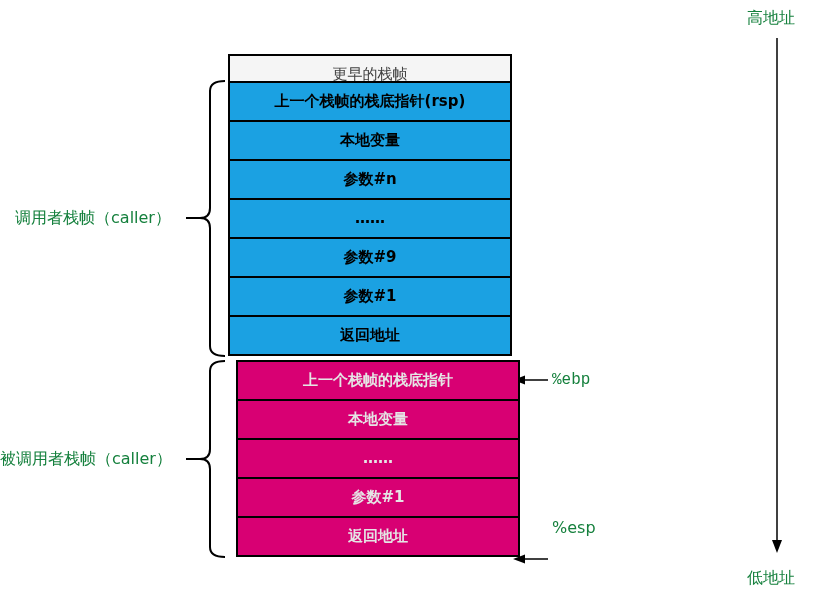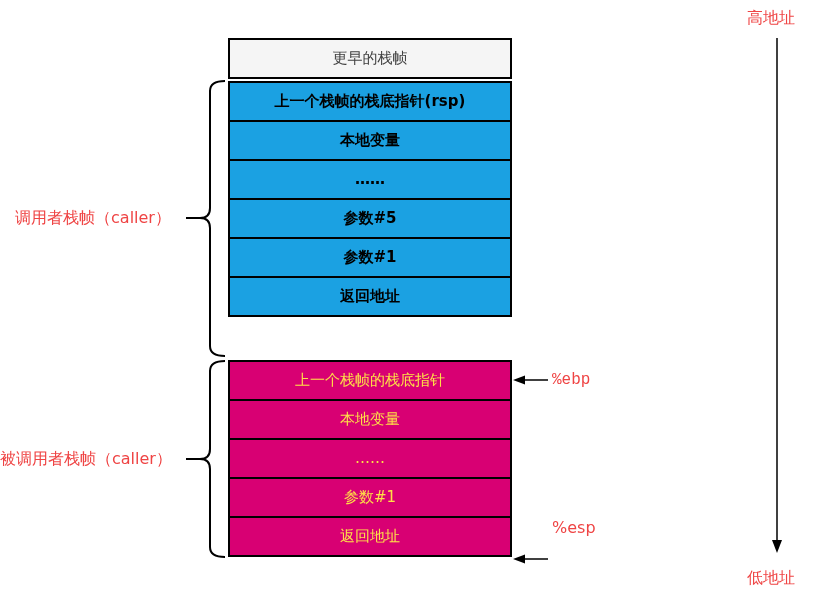--- a/index.html
+++ b/index.html
@@ -61,7 +61,7 @@
   .label {
     position: absolute;
     font-size: 16px;
-    color: #ef4444;
+    color: #15803d;
     white-space: nowrap;
     line-height: 20px;
   }

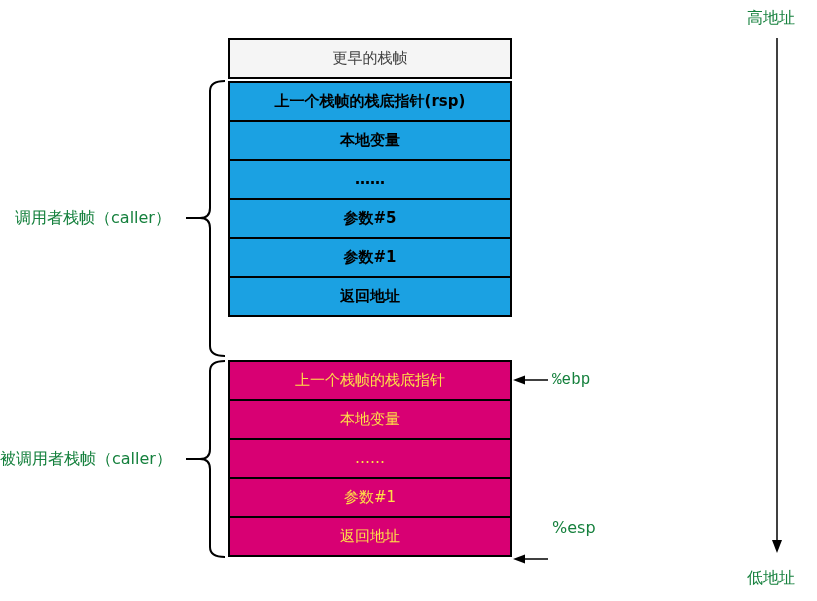--- a/index.html
+++ b/index.html
@@ -43,7 +43,7 @@
     color: #404040;
     font-weight: normal;
   }
-  .header { top: 0; height: 41px; }
+  .header { top: 16px; height: 41px; }
   .footer { top: 522px; height: 40px; }
   .block { position: absolute; left: 0; width: 100%; }
   .caller-block { top: 43px; }

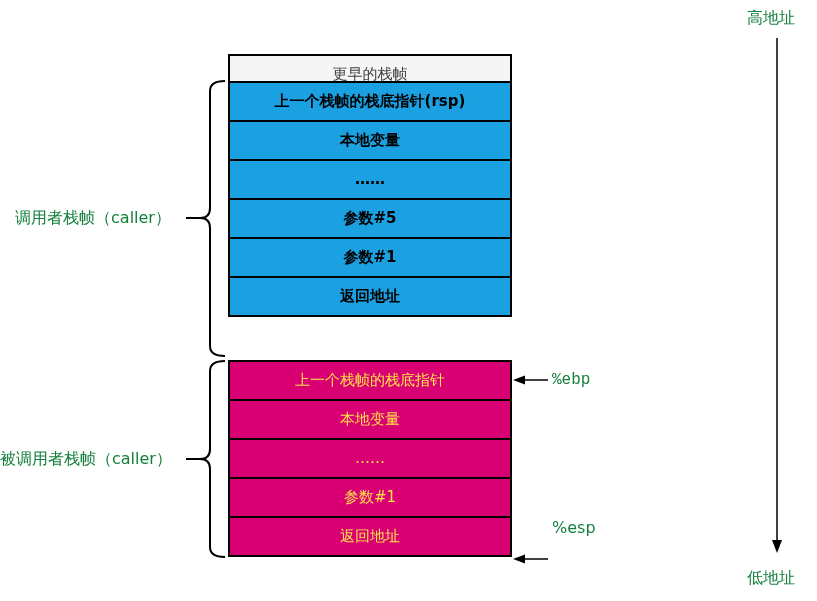--- a/index.html
+++ b/index.html
@@ -117,6 +117,7 @@
     <div class="block caller-block">
         <div class="row caller-row">上一个栈帧的栈底指针(rsp)</div>
         <div class="row caller-row">本地变量</div>
+        <div class="row caller-row">参数#n</div>
         <div class="row caller-row">……</div>
         <div class="row caller-row">参数#5</div>
         <div class="row caller-row">参数#1</div>

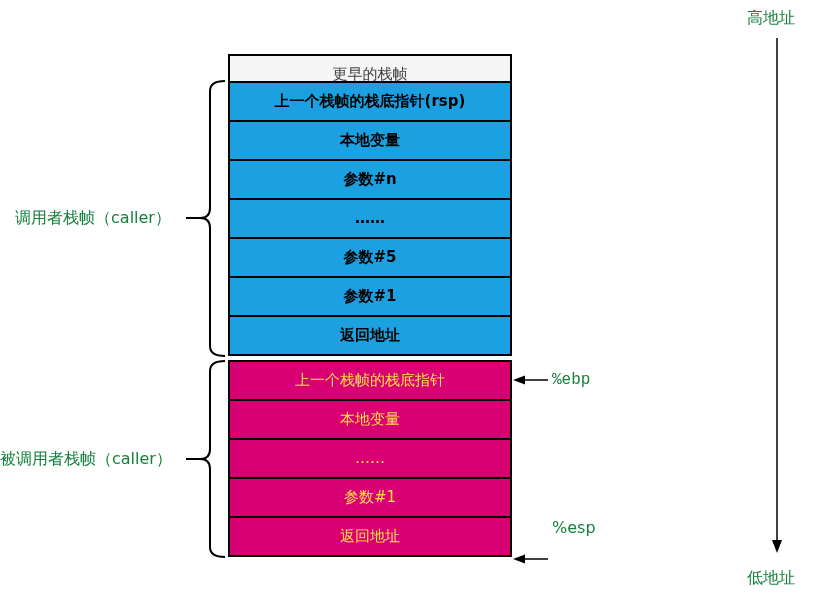--- a/index.html
+++ b/index.html
@@ -119,7 +119,7 @@
         <div class="row caller-row">本地变量</div>
         <div class="row caller-row">参数#n</div>
         <div class="row caller-row">……</div>
-        <div class="row caller-row">参数#5</div>
+        <div class="row caller-row">参数#9</div>
         <div class="row caller-row">参数#1</div>
         <div class="row caller-row">返回地址</div>
       </div>

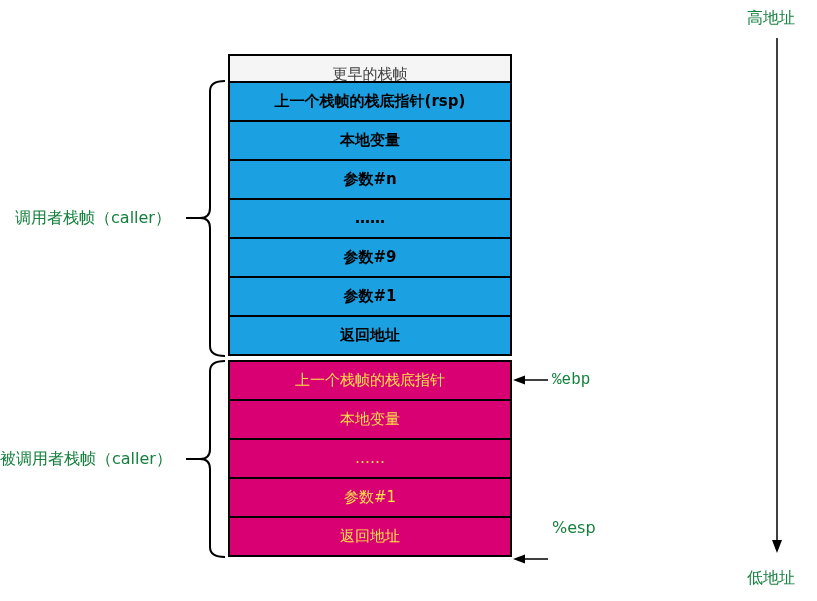--- a/index.html
+++ b/index.html
@@ -55,8 +55,9 @@
   }
   .callee-row {
     background: var(--color-callee, #D80073);
-    color: #fde047;
-    font-weight: normal;
+    color: #e5e5e5;
+    font-weight: bold;
+    margin-left: 8px;
   }
   .label {
     position: absolute;

